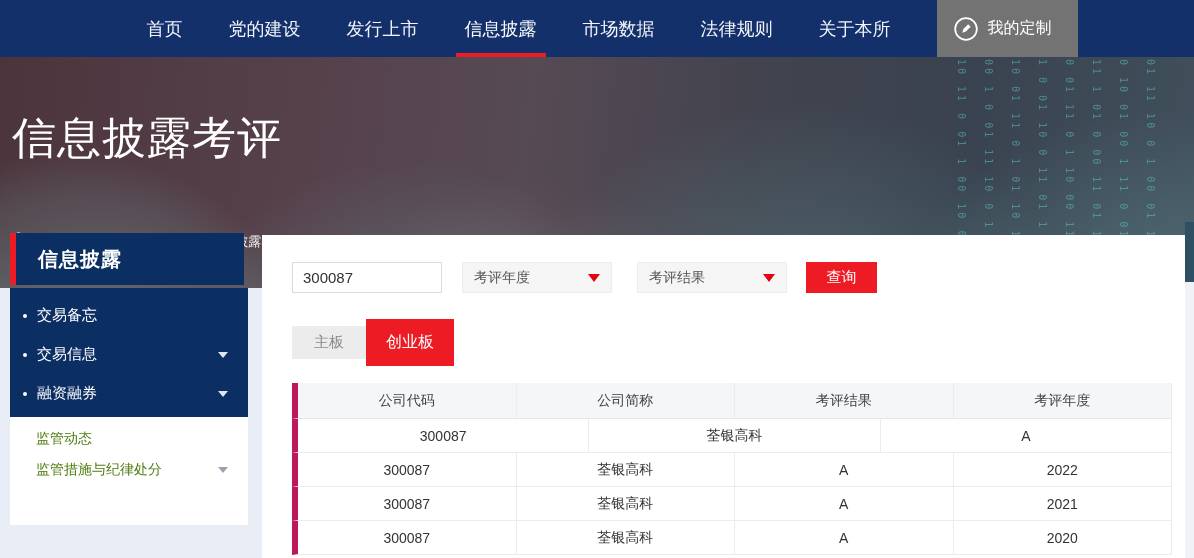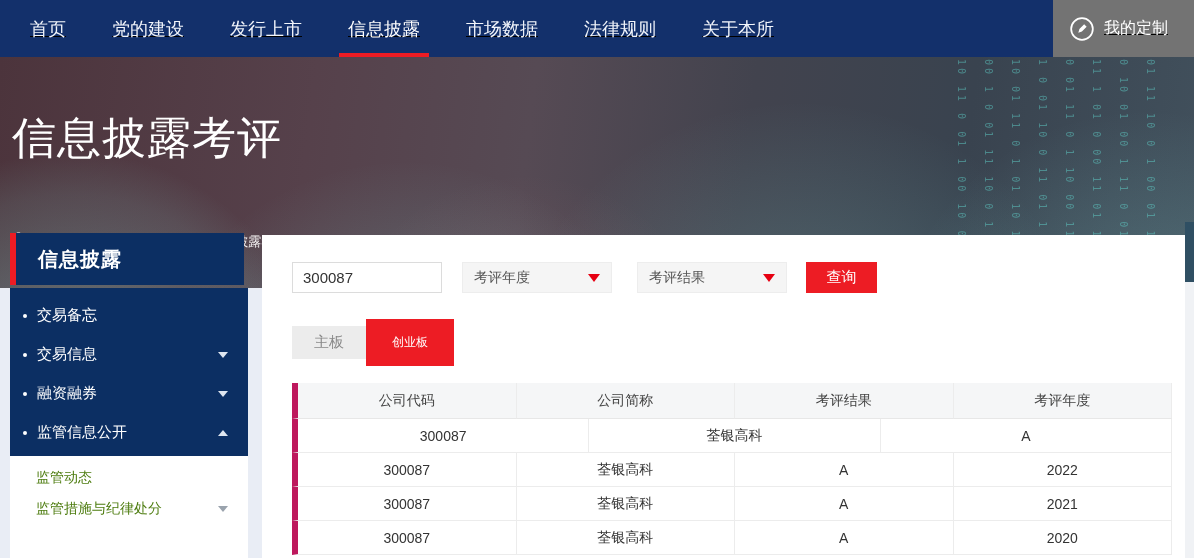--- a/index.html
+++ b/index.html
@@ -8,7 +8,7 @@
   .page { position:relative; width:1194px; height:558px; overflow:hidden; background:#e9edf5; }
 
   
-  .topnav { position:relative; z-index:3; height:57px; background:#13306b; display:flex; align-items:stretch; justify-content:space-between;text-decoration:underline; }
+  .topnav { position:relative; z-index:3; height:57px; background:#13306b; display:flex; align-items:stretch; justify-content:center; }
   .nav-items { display:flex; align-items:stretch; padding-left:30px; }
   .nav-item { position:relative; display:flex; align-items:center; margin-right:46px; color:#f2f5fb; font-size:18px; cursor:pointer; white-space:nowrap; }
   .nav-item.active { color:#ffffff; }

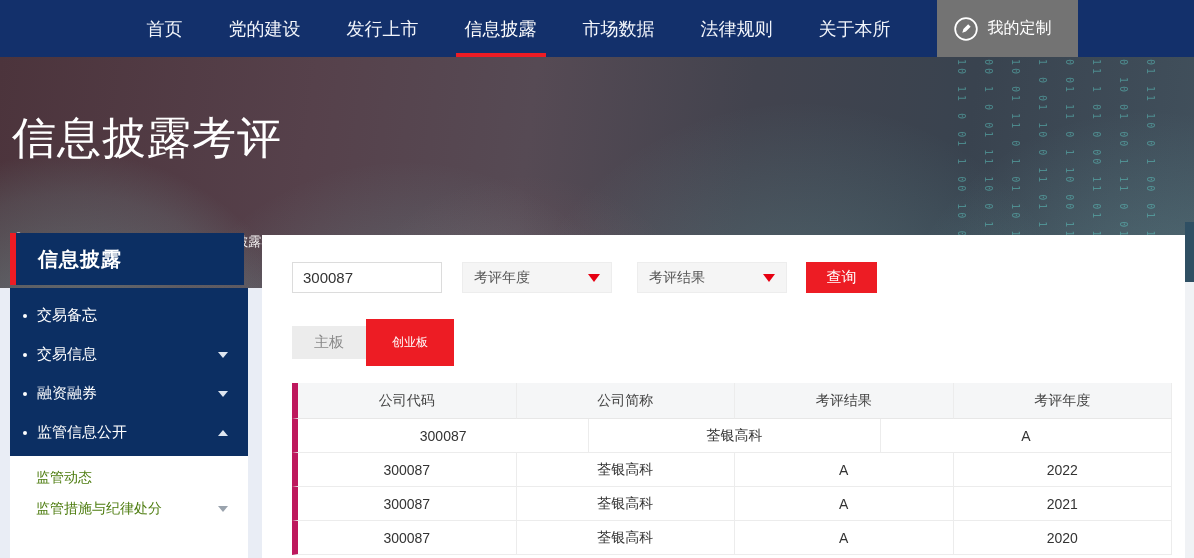--- a/index.html
+++ b/index.html
@@ -62,7 +62,7 @@
   .tabs { display:flex; align-items:center; margin-top:26px; height:47px; }
   .tab { display:flex; align-items:center; justify-content:center; cursor:pointer; }
   .tab-plain { width:74px; height:33px; background:#ececec; color:#888; font-size:15px; }
-  .tab-active { width:88px; height:47px; background:#ed1c24; color:#fff; font-size:12px; }
+  .tab-active { width:88px; height:47px; background:#ed1c24; color:#fff; font-size:16px; }
 
   .table { margin-top:17px; width:880px; }
   .trow { display:flex; }

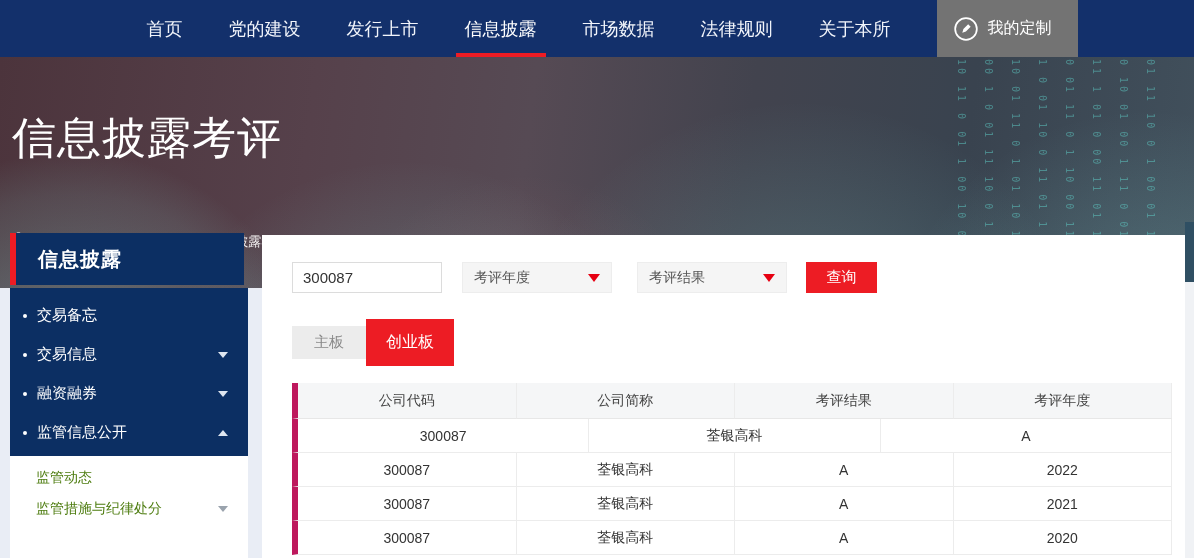--- a/index.html
+++ b/index.html
@@ -151,11 +151,6 @@
           <span class="grow">融资融券</span>
           <span class="chev-down"></span>
         </div>
-        <div class="side-item">
-          <span class="bullet"></span>
-          <span class="grow">监管信息公开</span>
-          <span class="chev-up"></span>
-        </div>
       </div>
       <div class="side-submenu">
         <div class="sub-item">

